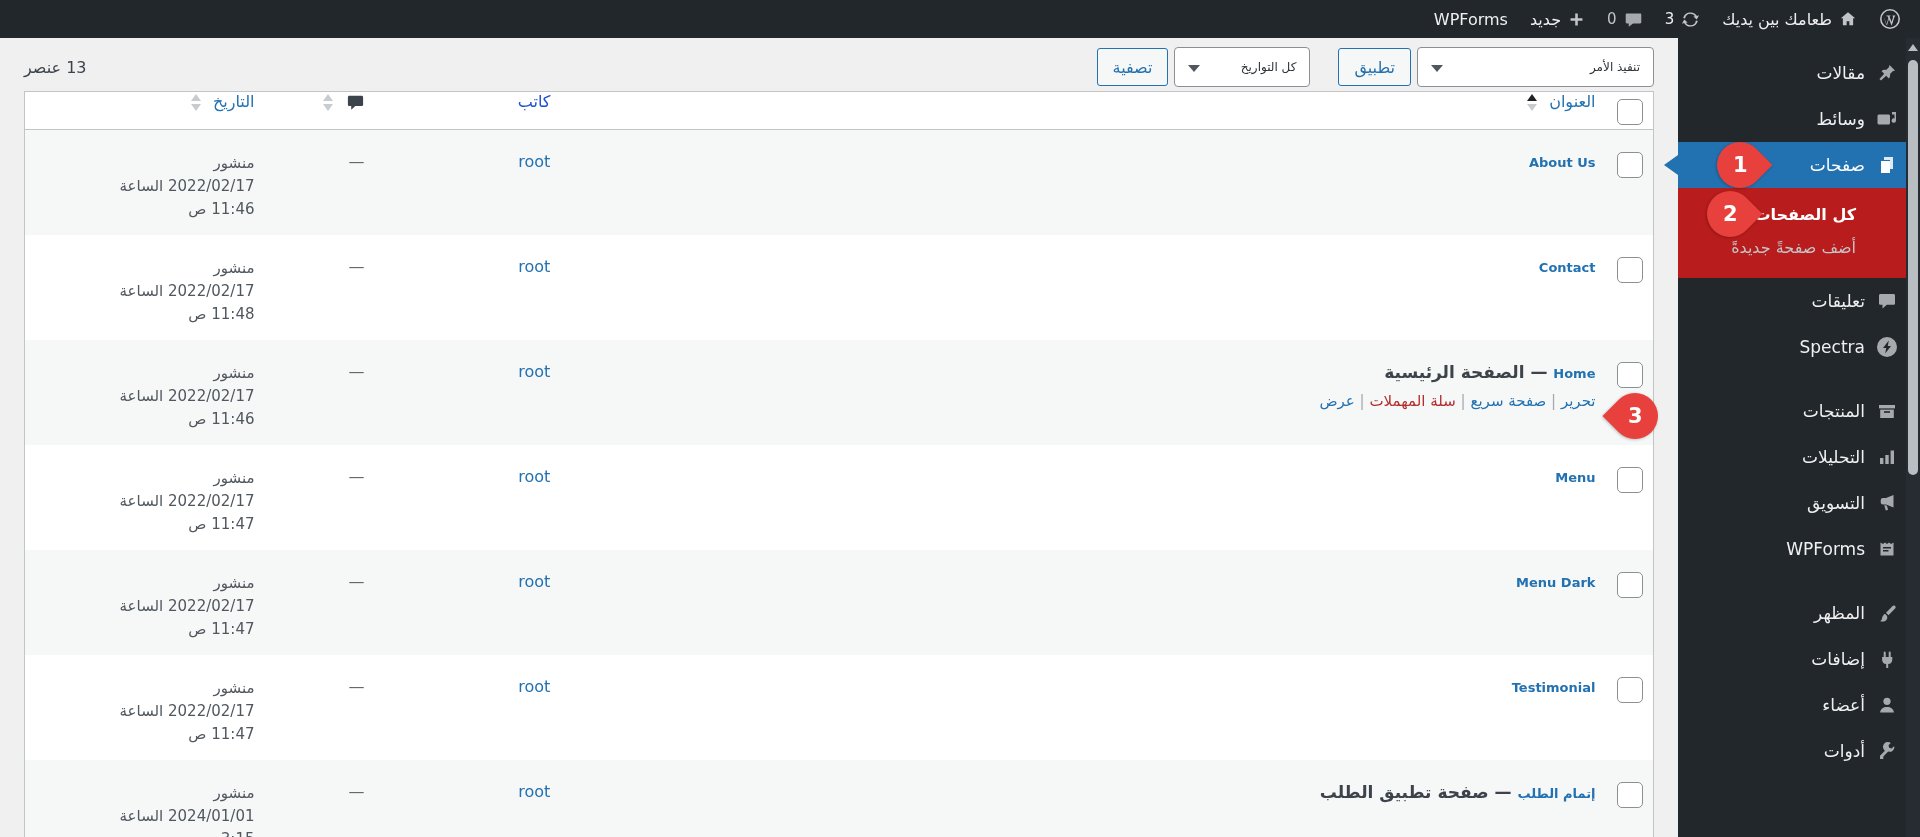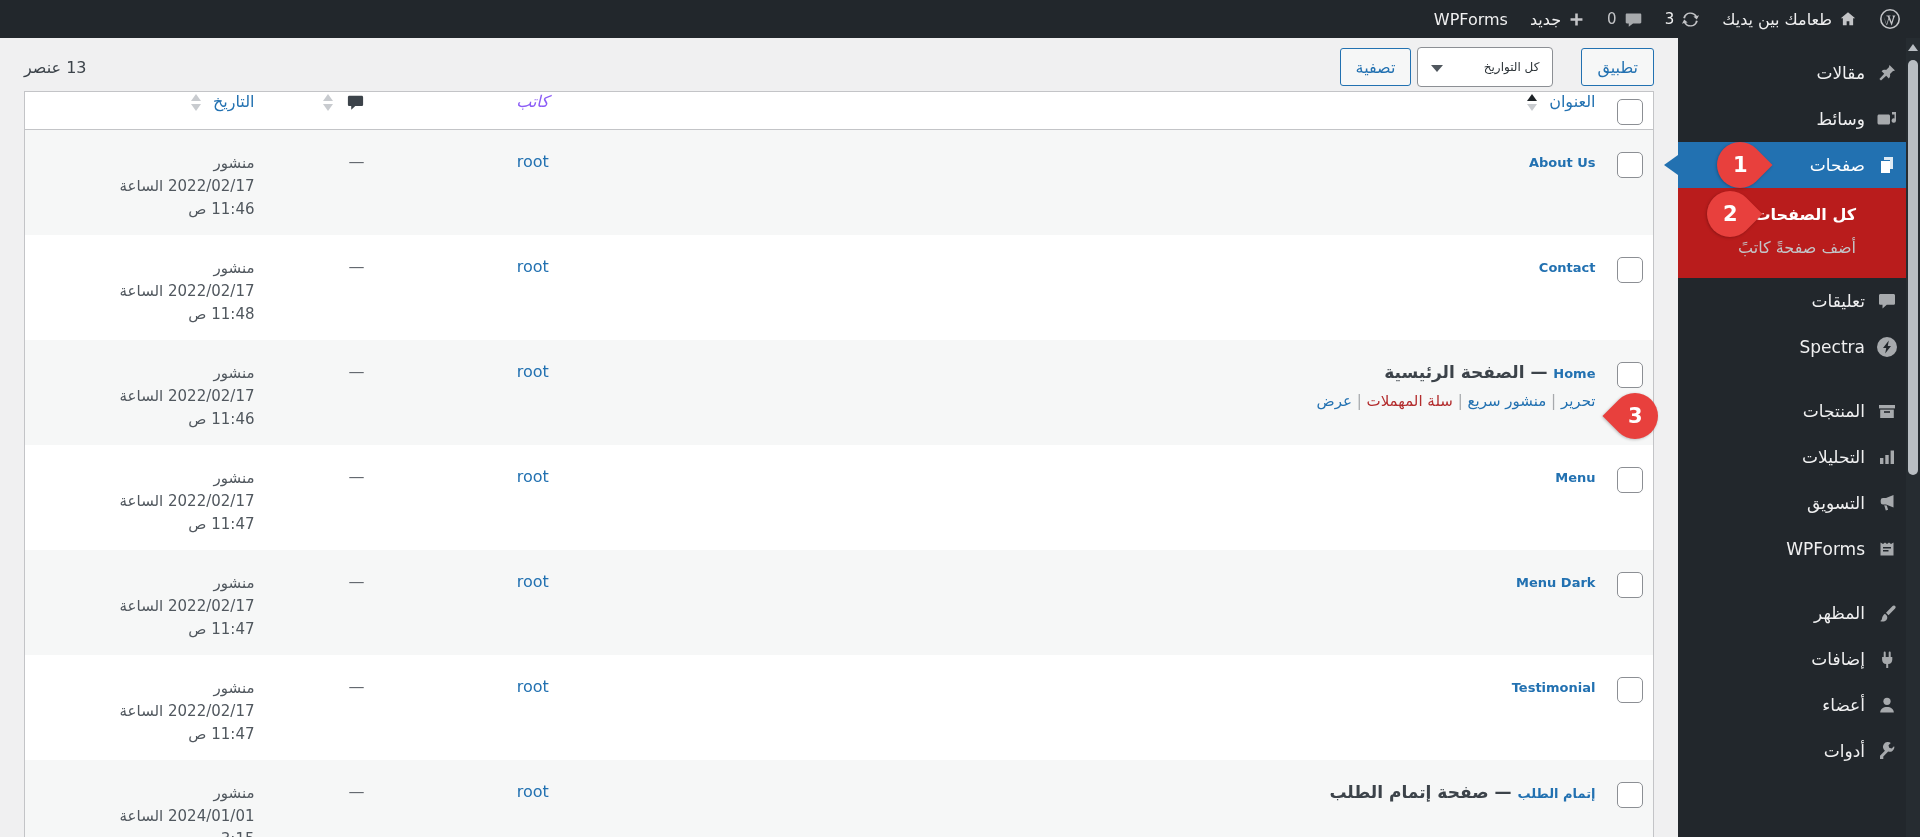--- a/index.html
+++ b/index.html
@@ -254,6 +254,10 @@
 
   <div class="toolbar">
     <div class="controls">
+      <div class="select bulk">
+        <span>تنفيذ الأمر</span>
+        <span class="chev"></span>
+      </div>
       <div class="btn apply">تطبيق</div>
       <div class="select">
         <span>كل التواريخ</span>

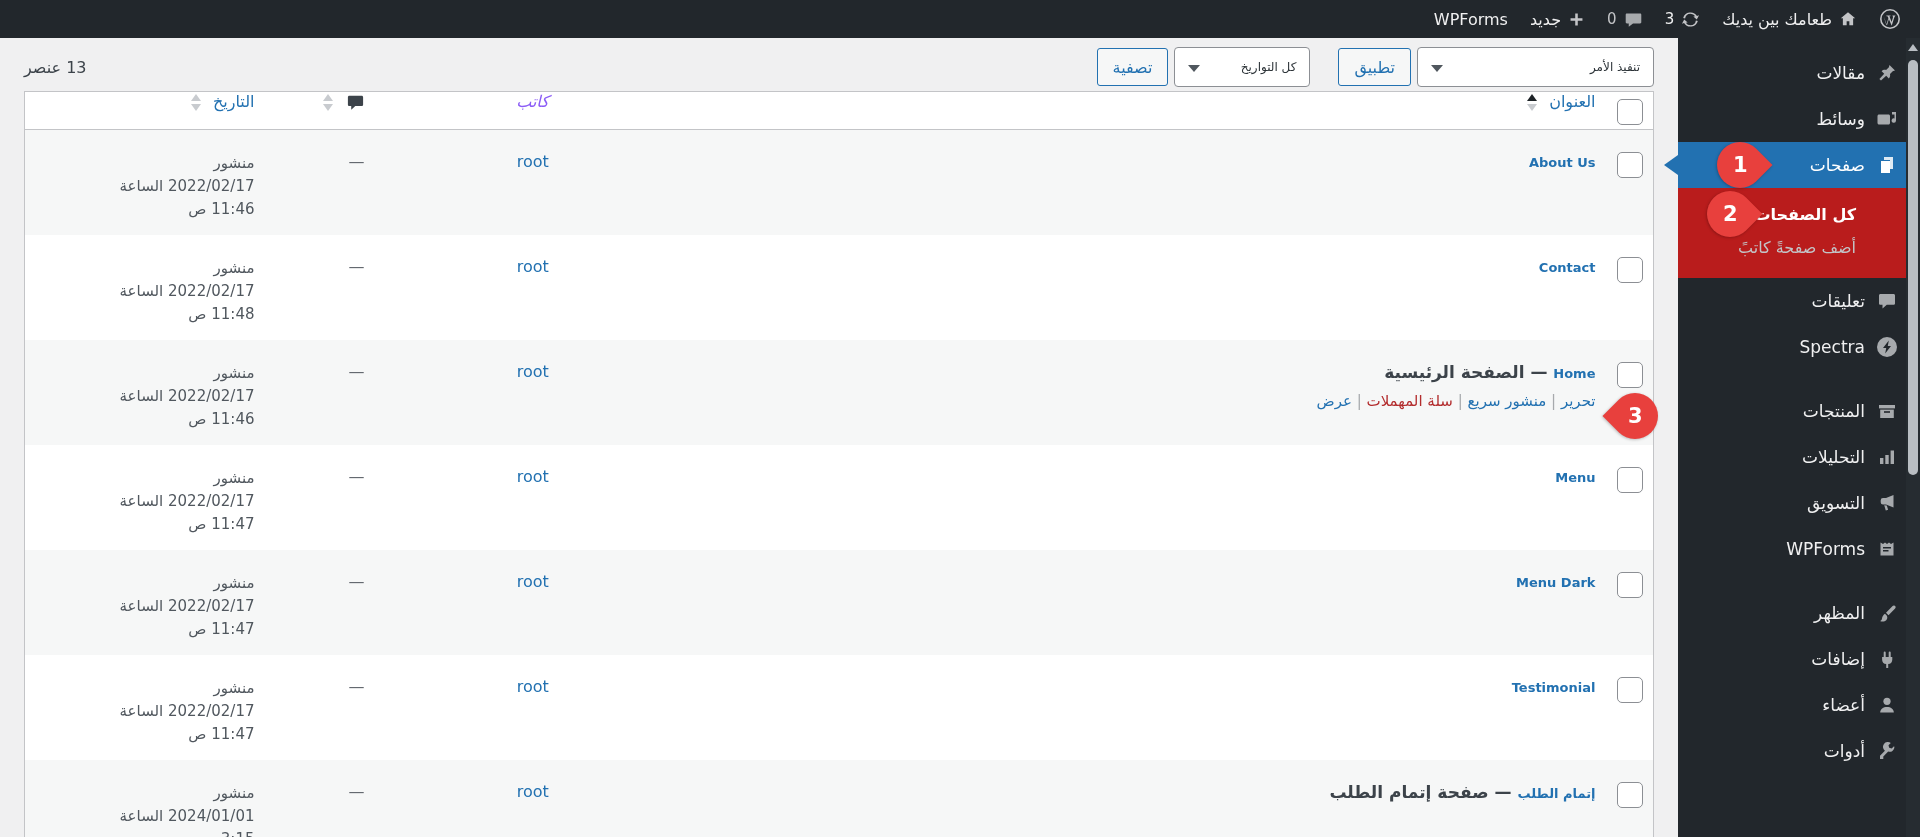--- a/index.html
+++ b/index.html
@@ -56,7 +56,7 @@
   thead th { height:32px; vertical-align:middle; font-size:16px; font-weight:normal;
     border-bottom:1px solid #c3c4c7; padding:0 10px; white-space:nowrap; }
   th.sortable { color:#2271b1; cursor:pointer; }
-  th.plain { color:#8b5cf6;font-style:italic; }
+  th.plain { color:#1d4ed8; }
   .col-cb { width:48px; } .col-comments { width:110px; } .col-date { width:240px; }
   .sorter { display:inline-flex; flex-direction:column; gap:3px; margin-right:7px; vertical-align:middle; }
   .tri-up { width:0;height:0;border-left:5px solid transparent;border-right:5px solid transparent;border-bottom:7px solid #c8cbcf; }

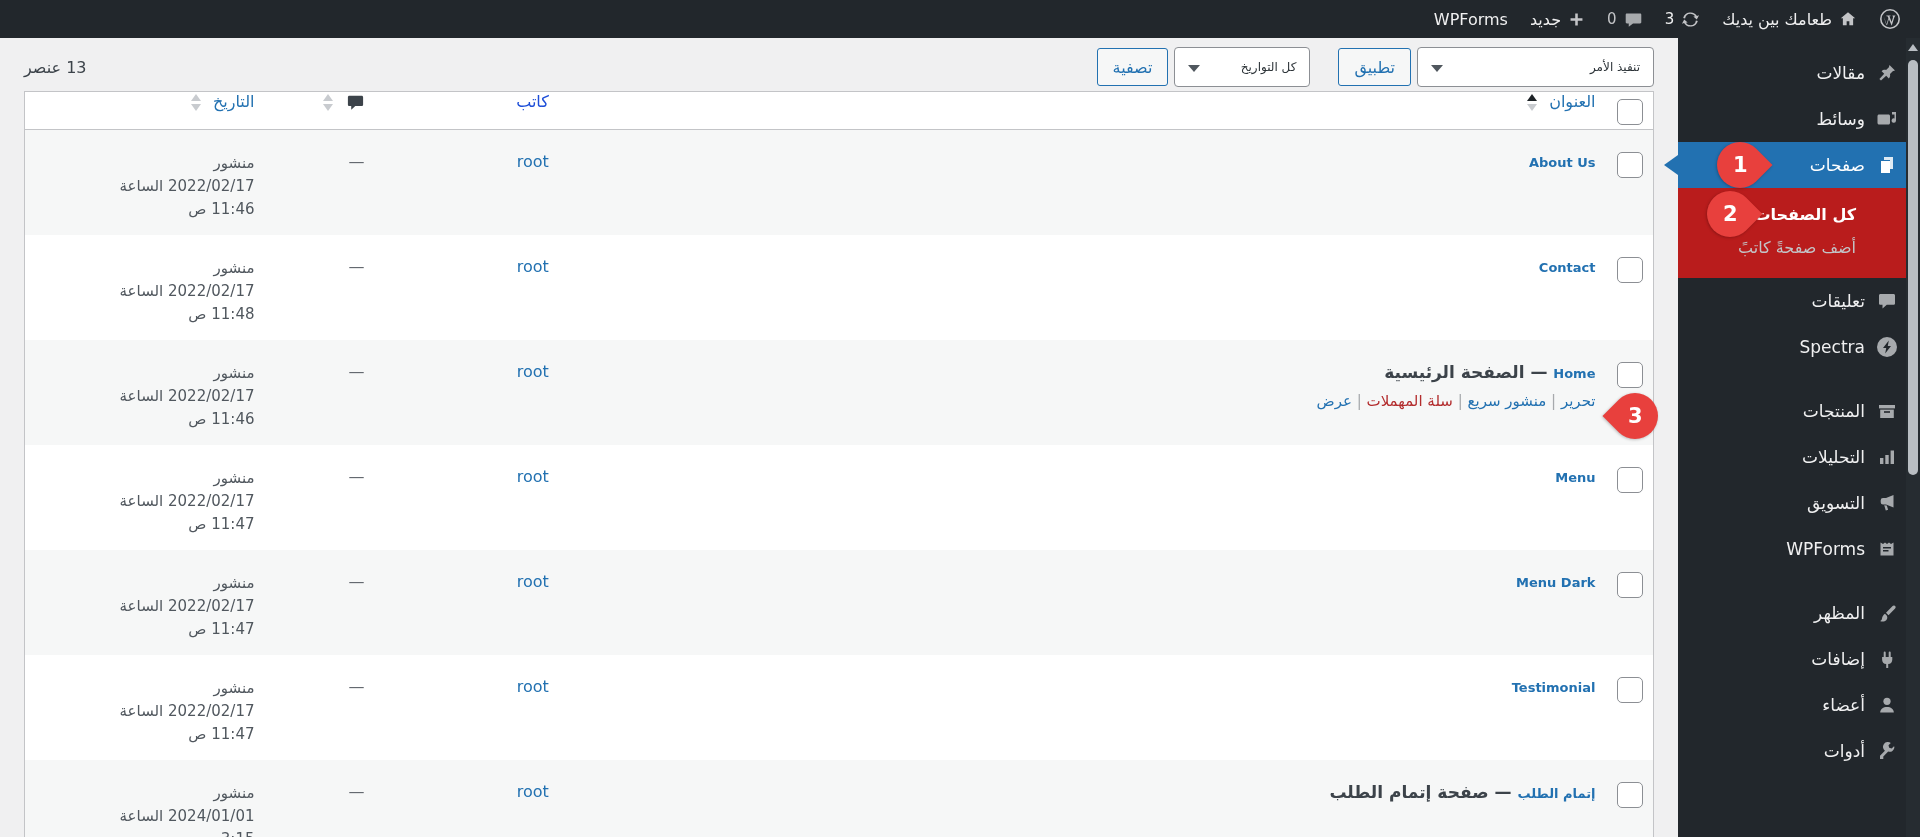--- a/index.html
+++ b/index.html
@@ -150,7 +150,7 @@
   </div>
   <div class="submenu">
     <div class="sub-item current">كل الصفحات</div>
-    <div class="sub-item">أضف صفحةً كاتبً</div>
+    <div class="sub-item">أضف صفحةً جديدةً</div>
   </div>
   <div class="menu-item">
     <span class="mi-icon">

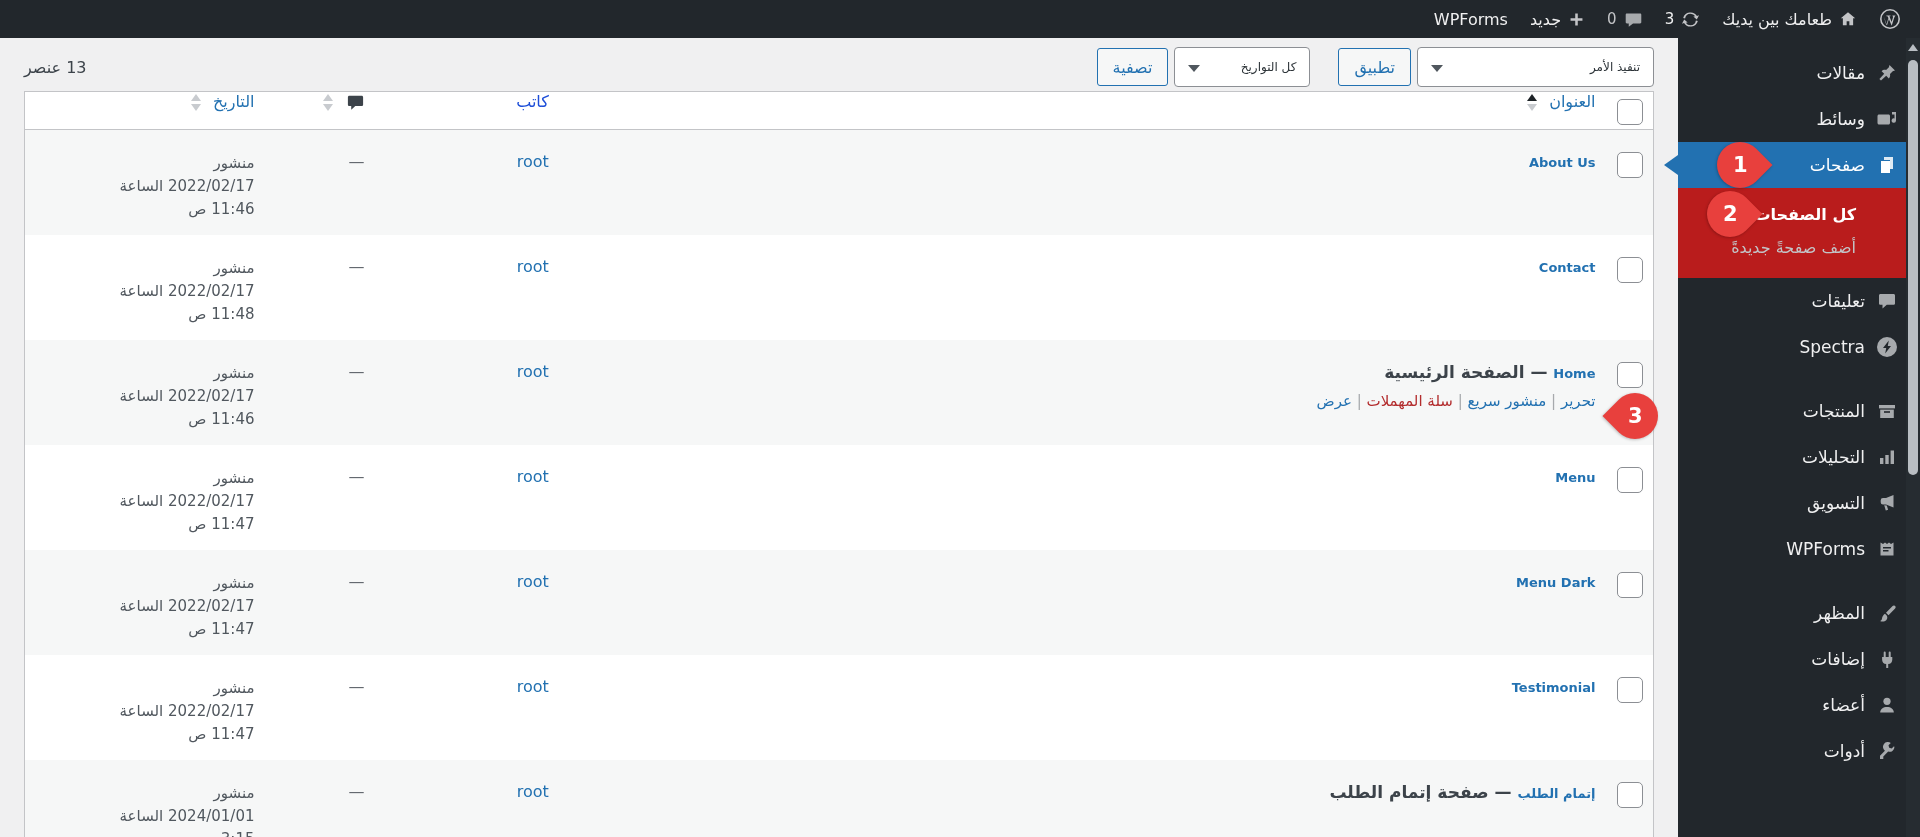--- a/index.html
+++ b/index.html
@@ -330,7 +330,7 @@
           <div class="row-actions">
             <a>تحرير</a>
             <span>|</span>
-            <a>منشور سريع</a>
+            <a>صفحة سريع</a>
             <span>|</span>
             <a class="trash">سلة المهملات</a>
             <span>|</span>

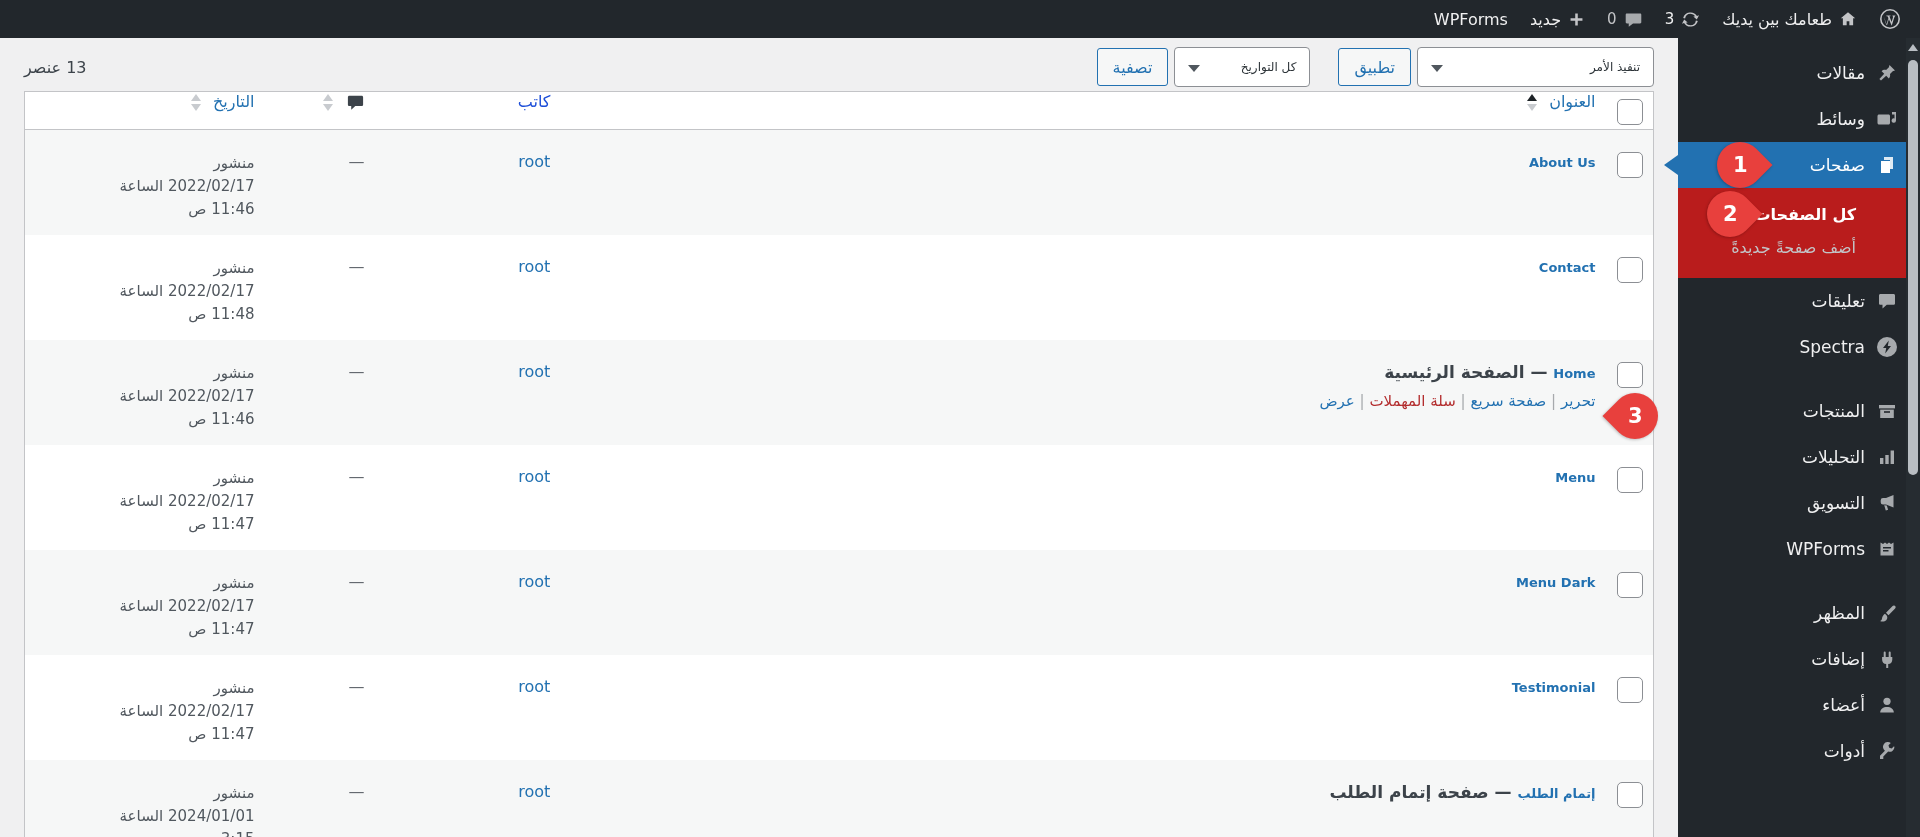--- a/index.html
+++ b/index.html
@@ -380,7 +380,7 @@
       </tr>
       <tr class="alt">
         <td><span class="cb"></span></td>
-        <td><a class="ptitle">إتمام الطلب</a><span class="pstate"> — صفحة إتمام الطلب</span></td>
+        <td><a class="ptitle">إتمام الطلب</a><span class="pstate"> — صفحة تطبيق الطلب</span></td>
         <td><a class="author-link">root</a></td>
         <td class="col-comments"><span class="dash">—</span></td>
         <td class="date-cell">

